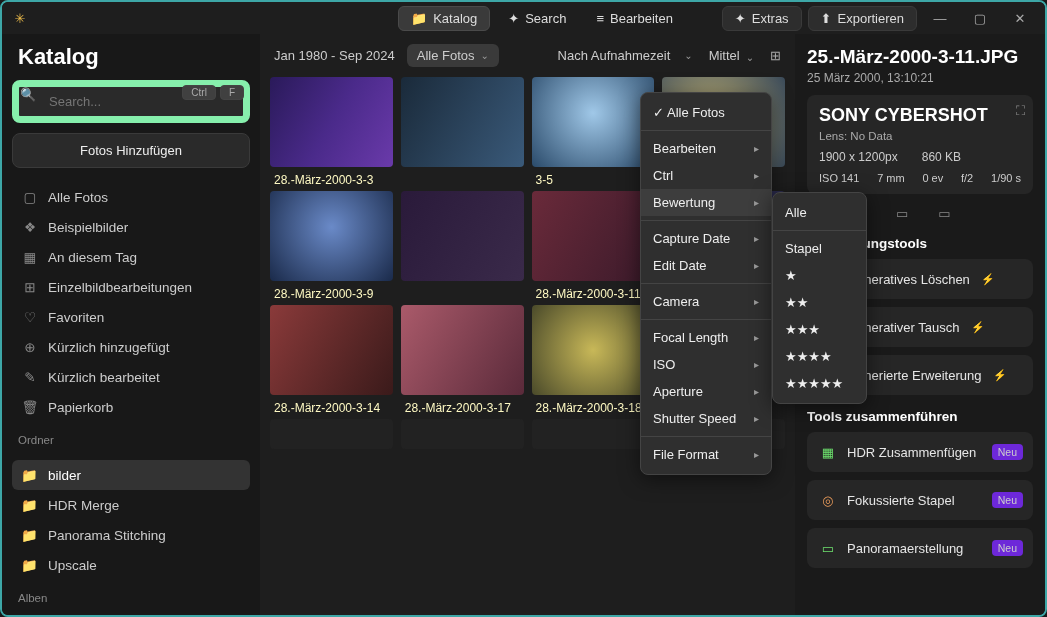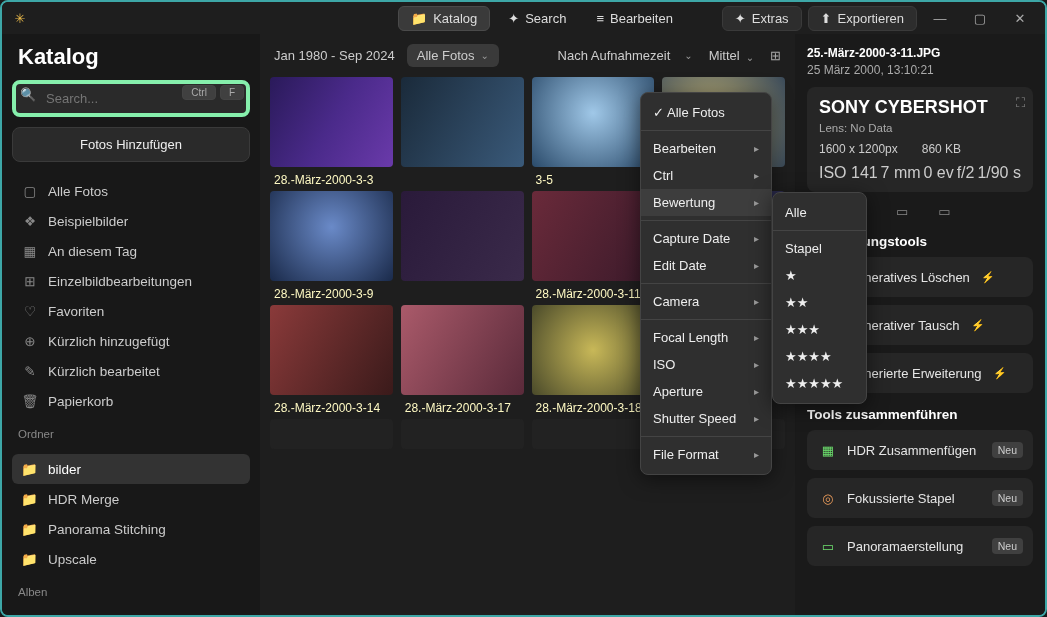--- a/index.html
+++ b/index.html
@@ -36,7 +36,7 @@
 .cell-label { font-size:12px; color:#fef9c3; padding:6px 4px 4px; white-space:nowrap; overflow:hidden; text-overflow:ellipsis; }
 .thumb { width:100%; height:90px; border-radius:4px; background:#111; }
 .right { width:250px; background:#1a1a1a; padding:12px 12px 0; overflow-y:auto; }
-.fname { font-size:12px; font-weight:600; color:#fff; }
+.fname { font-size:19px; font-weight:600; color:#fff; }
 .fdate { font-size:12px; color:#aaa; margin-top:3px; }
 .card { background:#262626; border-radius:8px; padding:10px 12px; margin-top:10px; position:relative; }
 .card-title { font-size:18px; font-weight:600; color:#fff; }

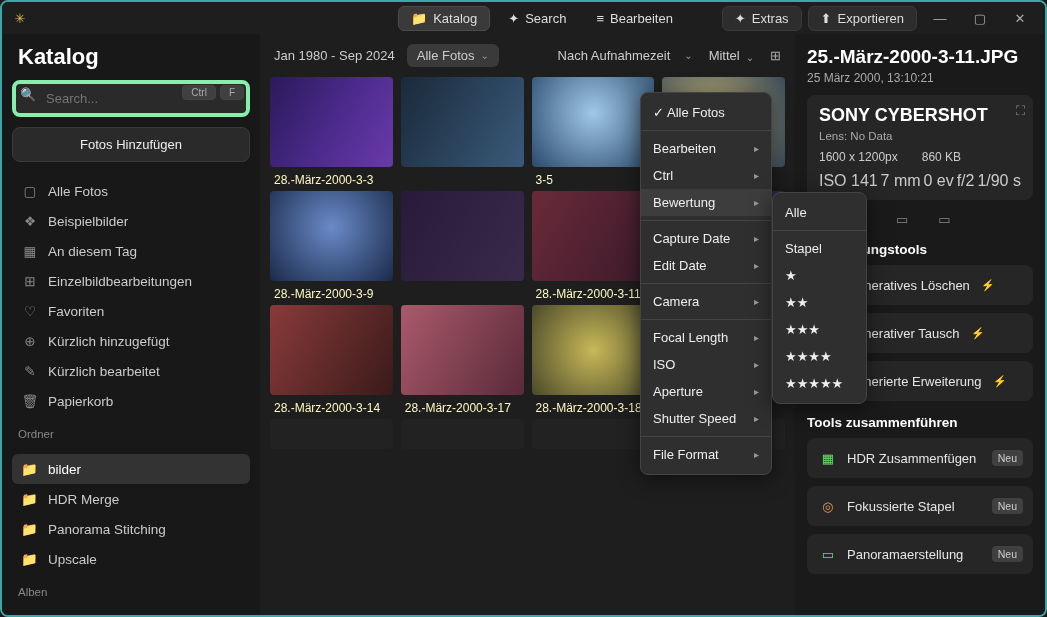--- a/index.html
+++ b/index.html
@@ -16,7 +16,7 @@
 .sidebar { width:258px; background:#181818; padding:8px 10px 10px 10px; overflow-y:auto; }
 .sidebar h1 { font-size:22px; font-weight:600; margin:2px 0 10px 6px; color:#fff; }
 .search-wrap { position:relative; }
-.search { width:100%; background:#2a2a2a; border:4px solid #86efac; border-radius:8px; padding:7px 10px 7px 30px; color:#ccc; font-size:13px; }
+.search { width:100%; background:#2a2a2a; border:7px solid #86efac; border-radius:8px; padding:7px 10px 7px 30px; color:#ccc; font-size:13px; }
 .search-icon { position:absolute; left:8px; top:7px; color:#888; }
 .kbd { position:absolute; right:6px; top:5px; display:flex; gap:4px; }
 .kbd span { background:#404040; border:1px solid #444; border-radius:4px; padding:1px 8px; font-size:10px; color:#aaa; }

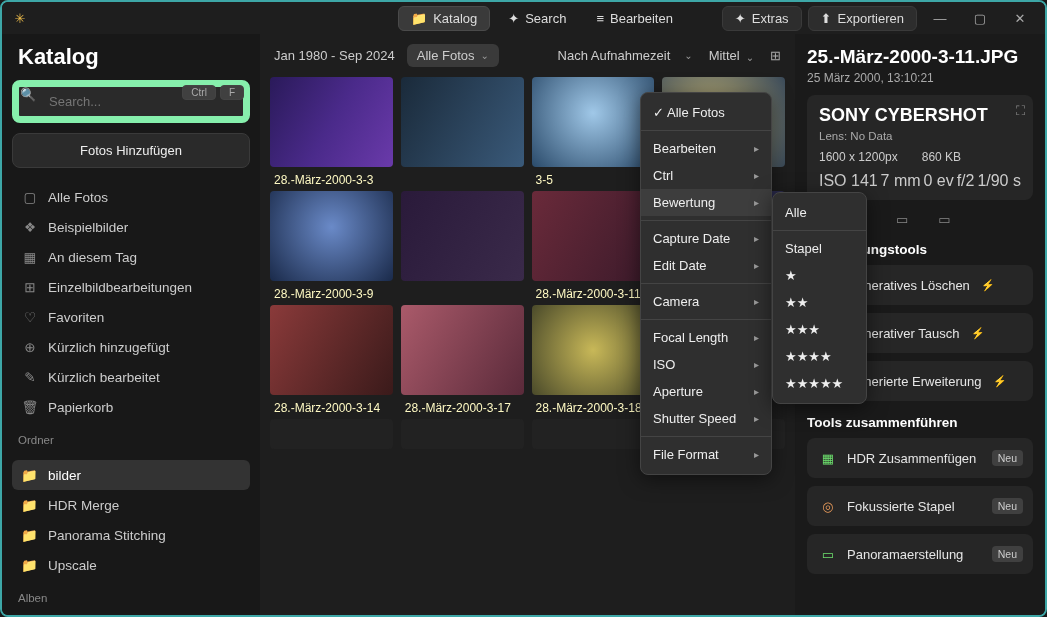--- a/index.html
+++ b/index.html
@@ -342,7 +342,7 @@
       <div class="card-title">SONY CYBERSHOT</div>
       <div class="card-sub">Lens: No Data</div>
       <div class="exif-row">
-          <span>1600 x 1200px</span>
+          <span>1900 x 1200px</span>
           <span>860 KB</span>
         </div>
       <div class="exif-row2">

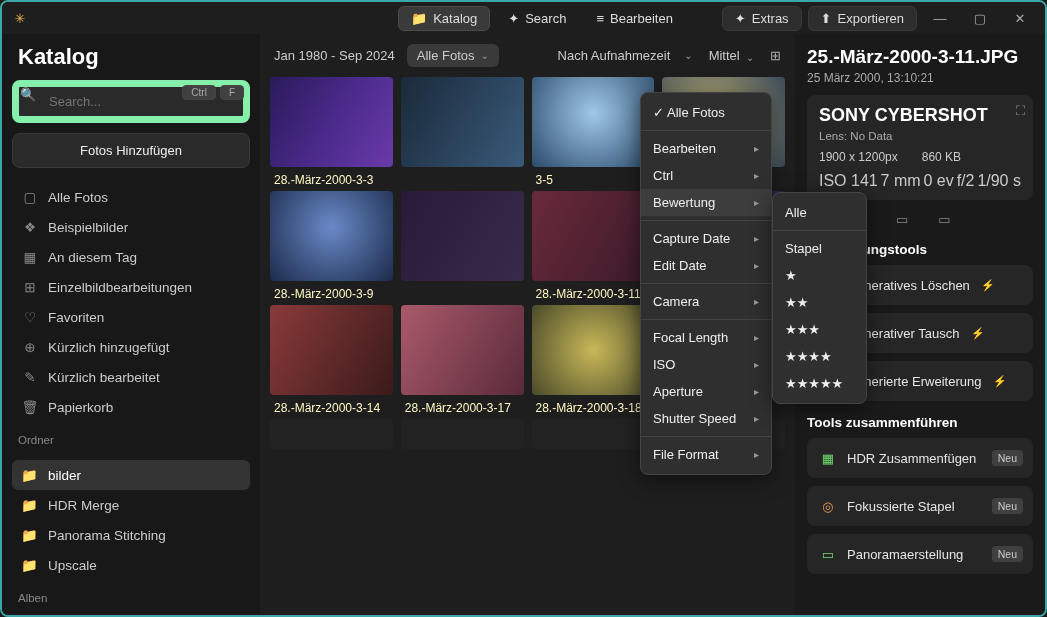--- a/index.html
+++ b/index.html
@@ -42,7 +42,7 @@
 .card-title { font-size:18px; font-weight:600; color:#fff; }
 .card-sub { font-size:11.5px; color:#aaa; margin-top:4px; }
 .exif-row { display:flex; gap:24px; font-size:12px; color:#ccc; margin-top:8px; }
-.exif-row2 { display:flex; justify-content:space-between; font-size:16px; color:#ccc; margin-top:8px; }
+.exif-row2 { display:flex; justify-content:space-between; font-size:11px; color:#ccc; margin-top:8px; }
 .card-expand { position:absolute; right:8px; top:8px; color:#888; cursor:pointer; }
 .action-row { display:flex; gap:30px; margin:12px 0 8px; padding:0 8px; }
 .action-row .aicon { color:#888; cursor:pointer; }

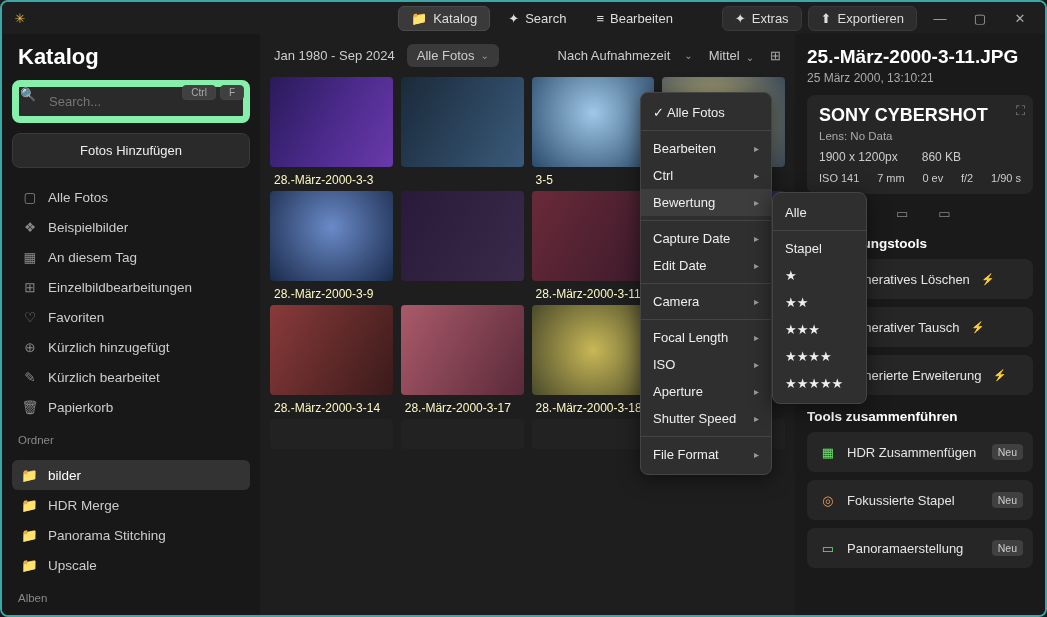--- a/index.html
+++ b/index.html
@@ -50,7 +50,7 @@
 .tool { background:#262626; border-radius:8px; padding:11px 12px; display:flex; align-items:center; gap:10px; cursor:pointer; margin-bottom:8px; position:relative; }
 .tool-icon { width:18px; height:18px; display:flex; align-items:center; justify-content:center; }
 .bolt { color:#6de06d; font-size:11px; margin-left:2px; }
-.badge-new { position:absolute; right:10px; background:#404040; color:#ccc; font-size:10.5px; padding:2px 6px; border-radius:4px; }
+.badge-new { position:absolute; right:10px; background:#6d28d9; color:#ccc; font-size:10.5px; padding:2px 6px; border-radius:4px; }
 
 .dropdown { position:absolute; background:#2f2f2f; border:1px solid #444; border-radius:8px; box-shadow:0 4px 20px rgba(0,0,0,.5); z-index:100; padding:6px 0; }
 .dd-main { left:380px; top:58px; width:132px; }

